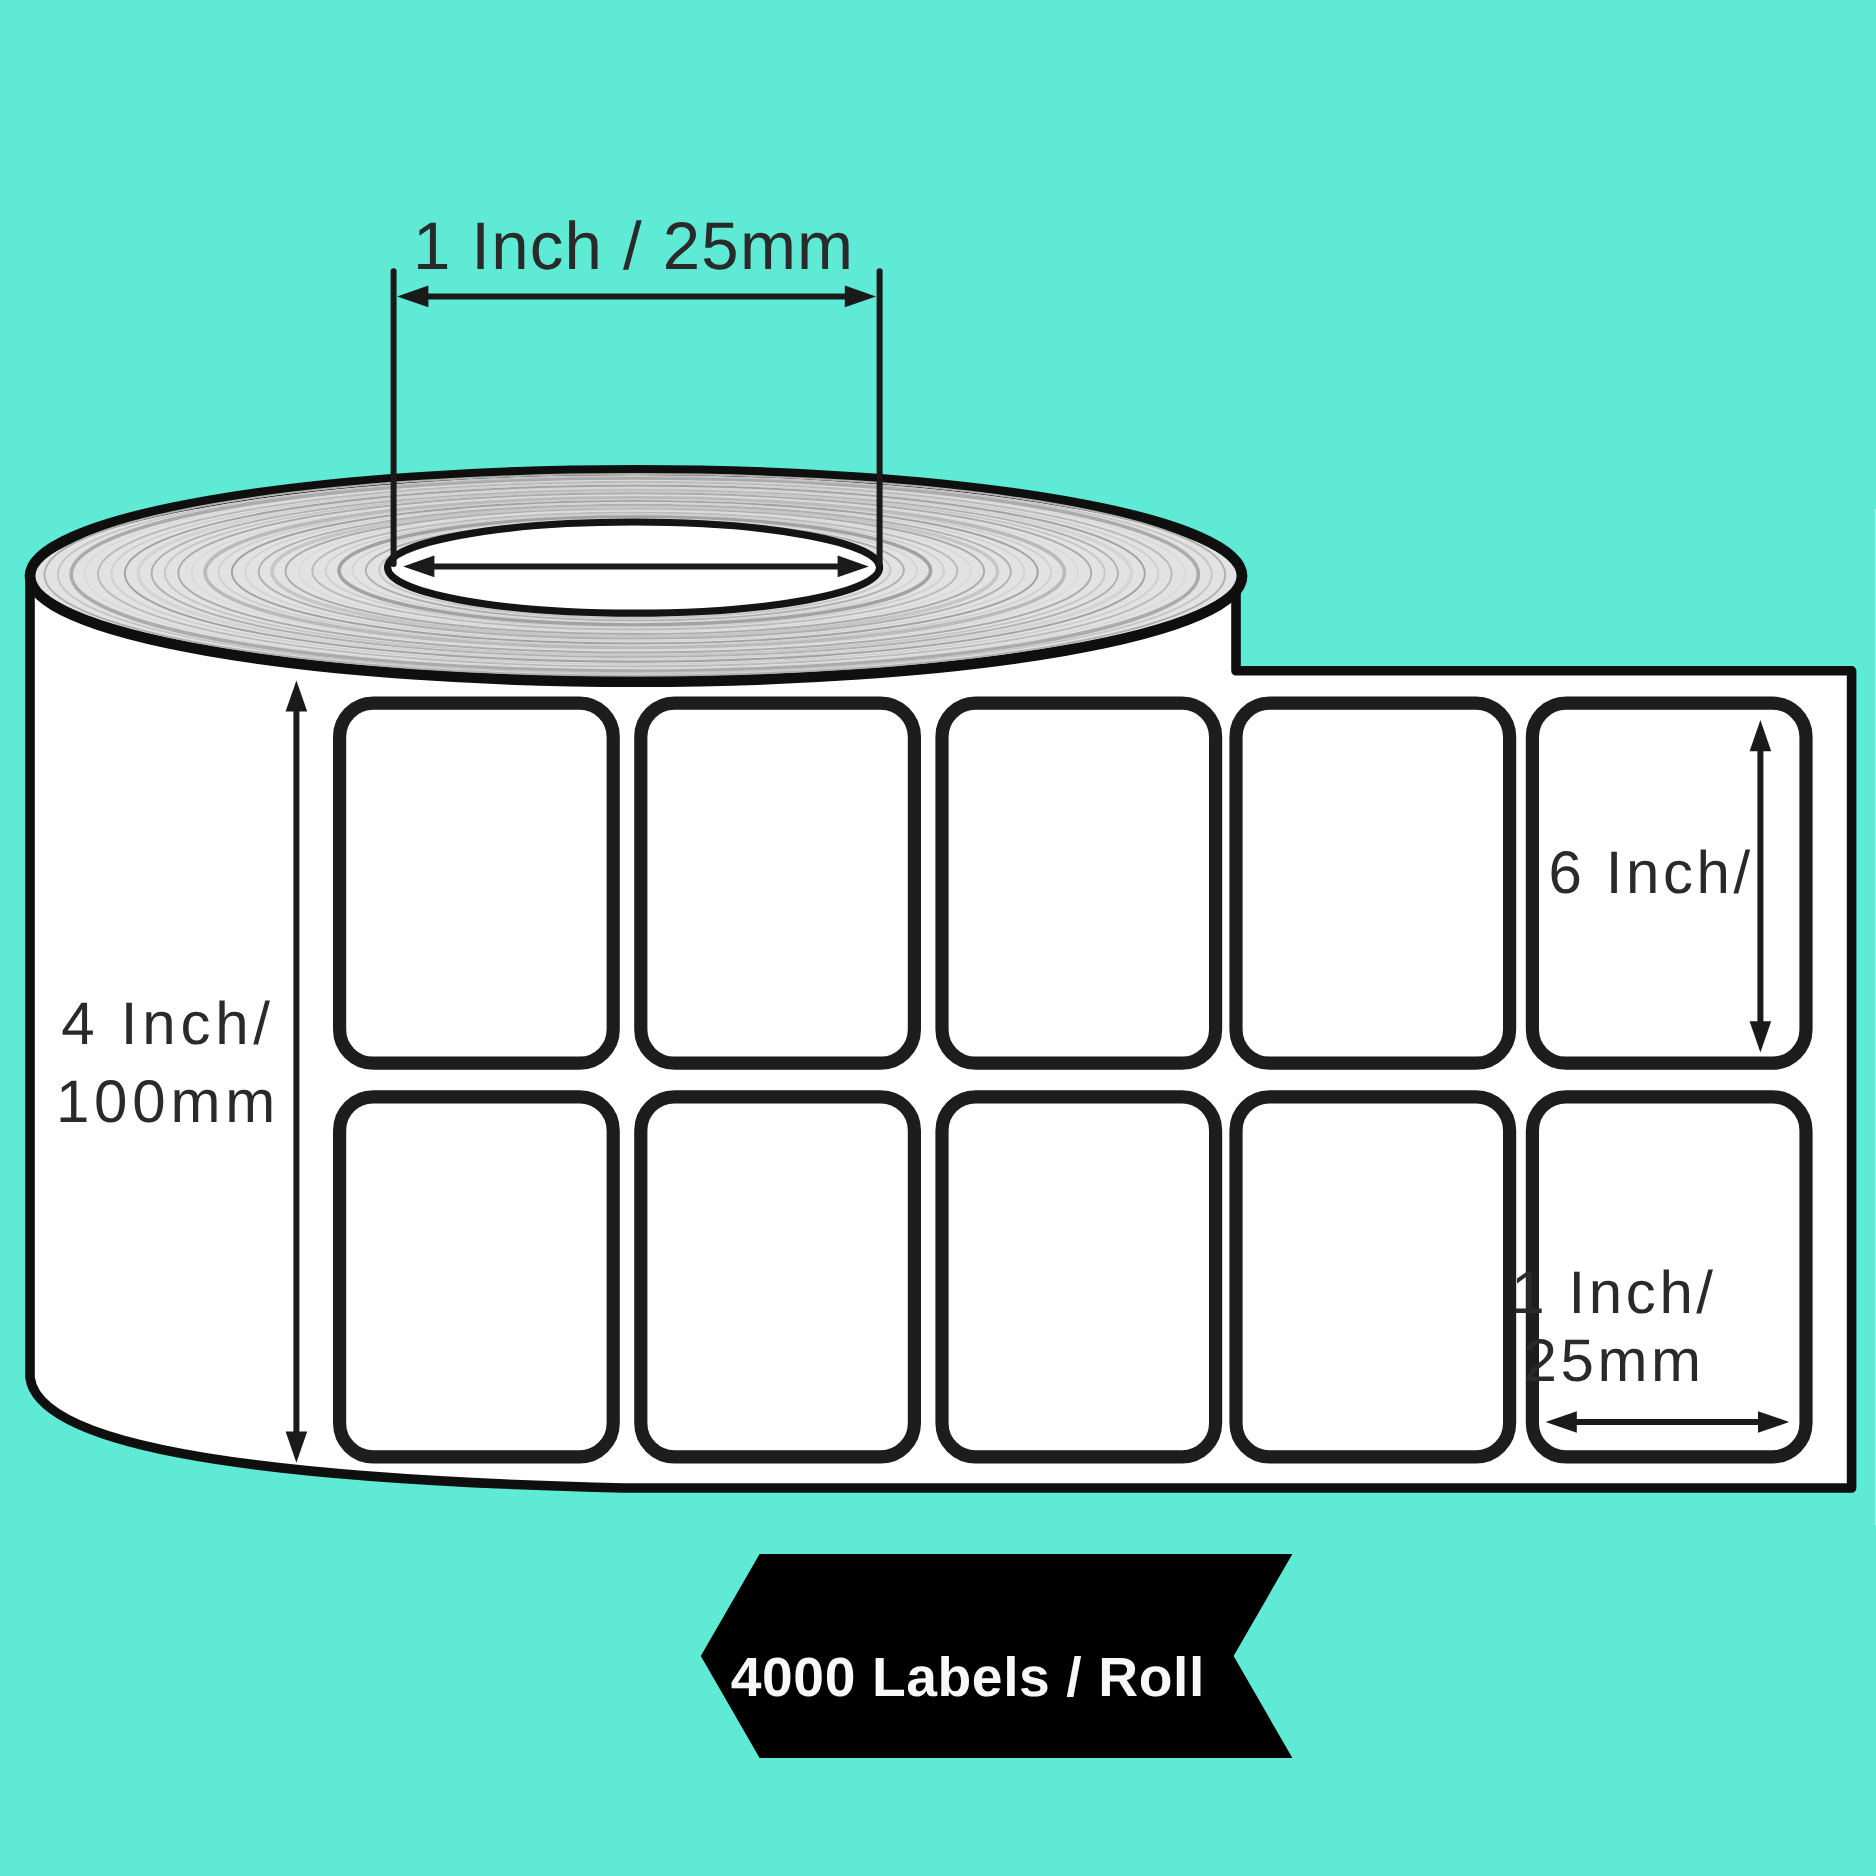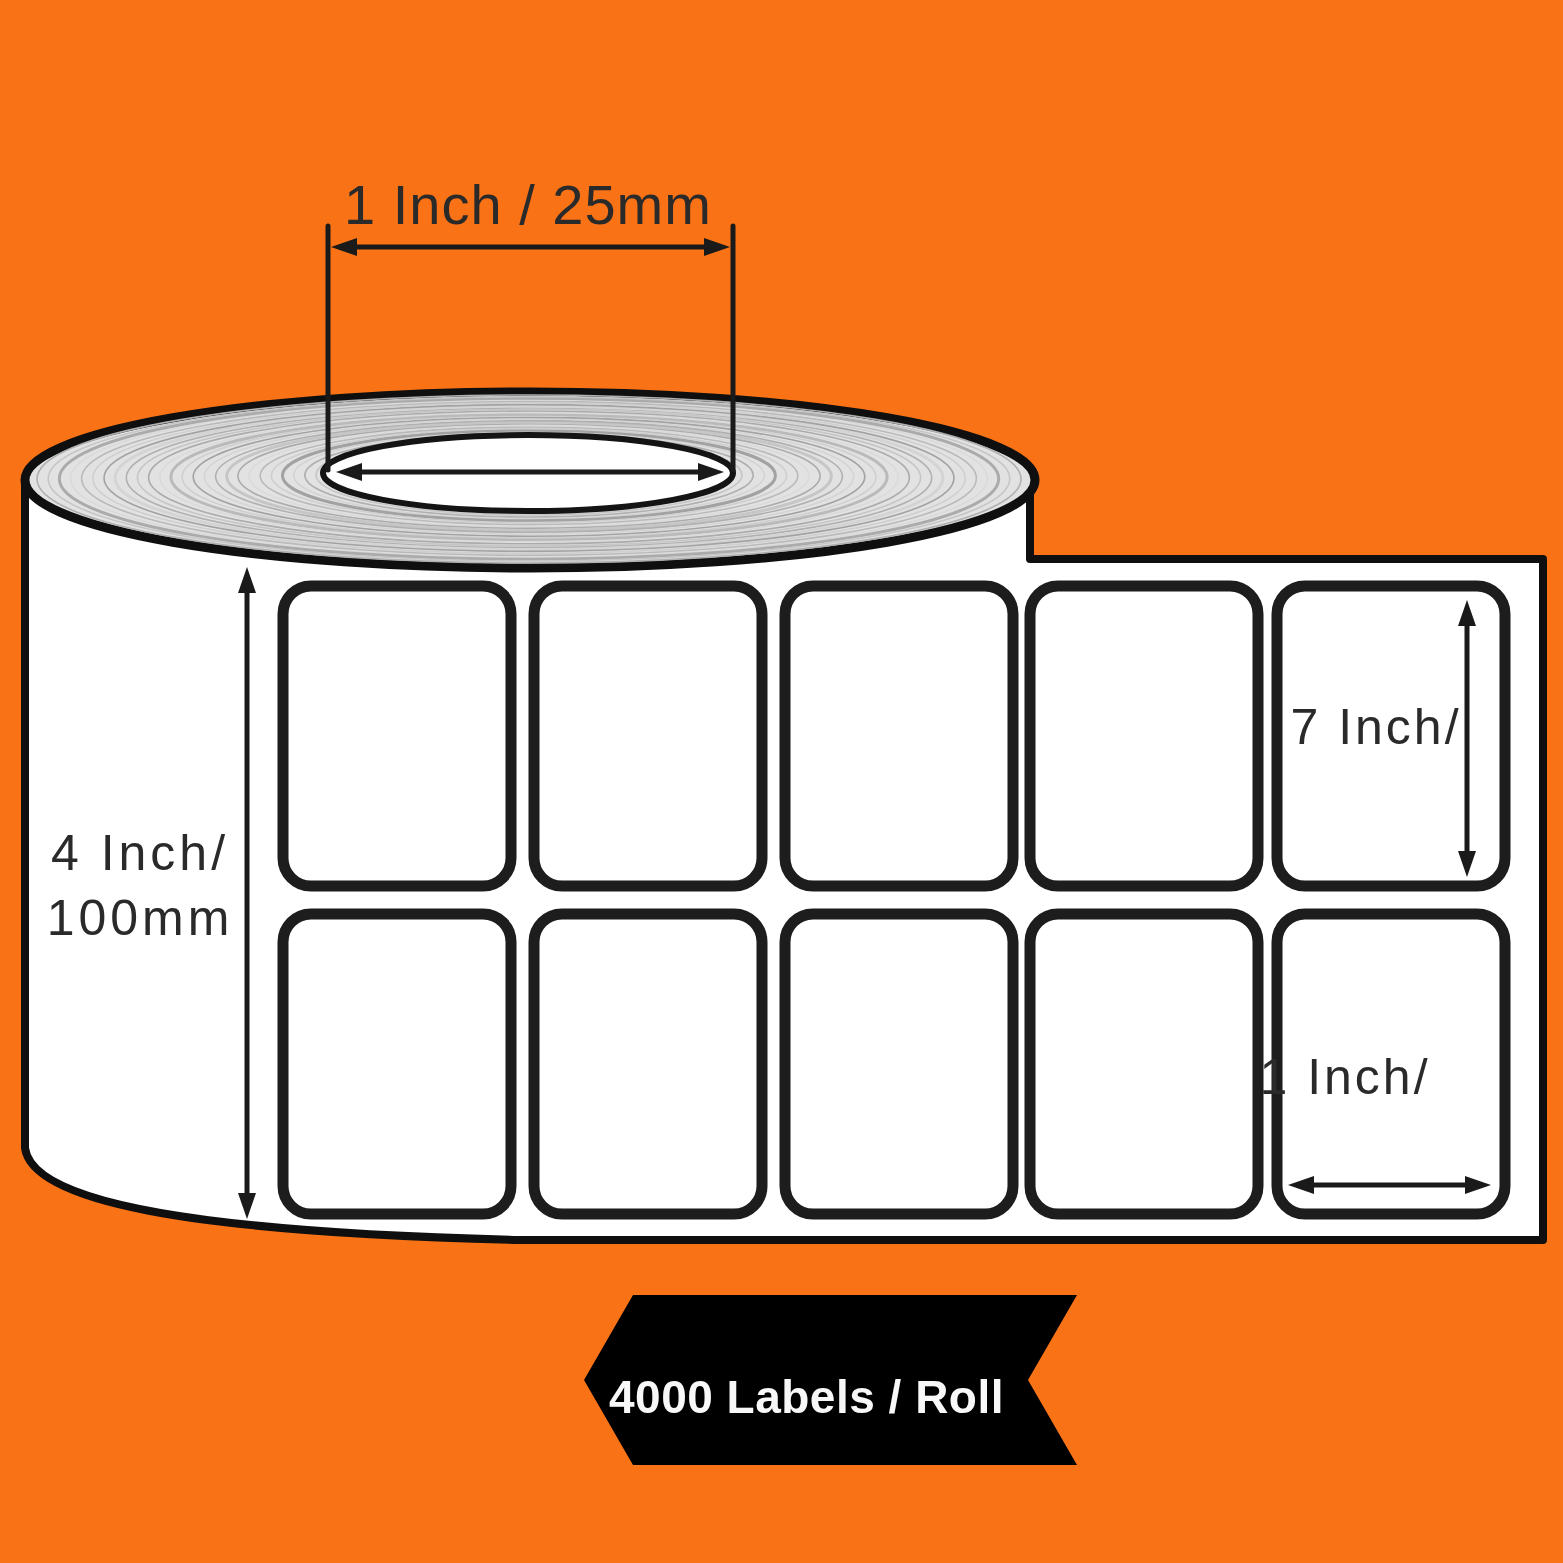--- a/index.html
+++ b/index.html
@@ -11,7 +11,7 @@
     position: relative;
     width: 1563px;
     height: 1563px;
-    background: #f97316;
+    background: #5eead4;
     overflow: hidden;
     font-family: "Liberation Sans", sans-serif;
   }

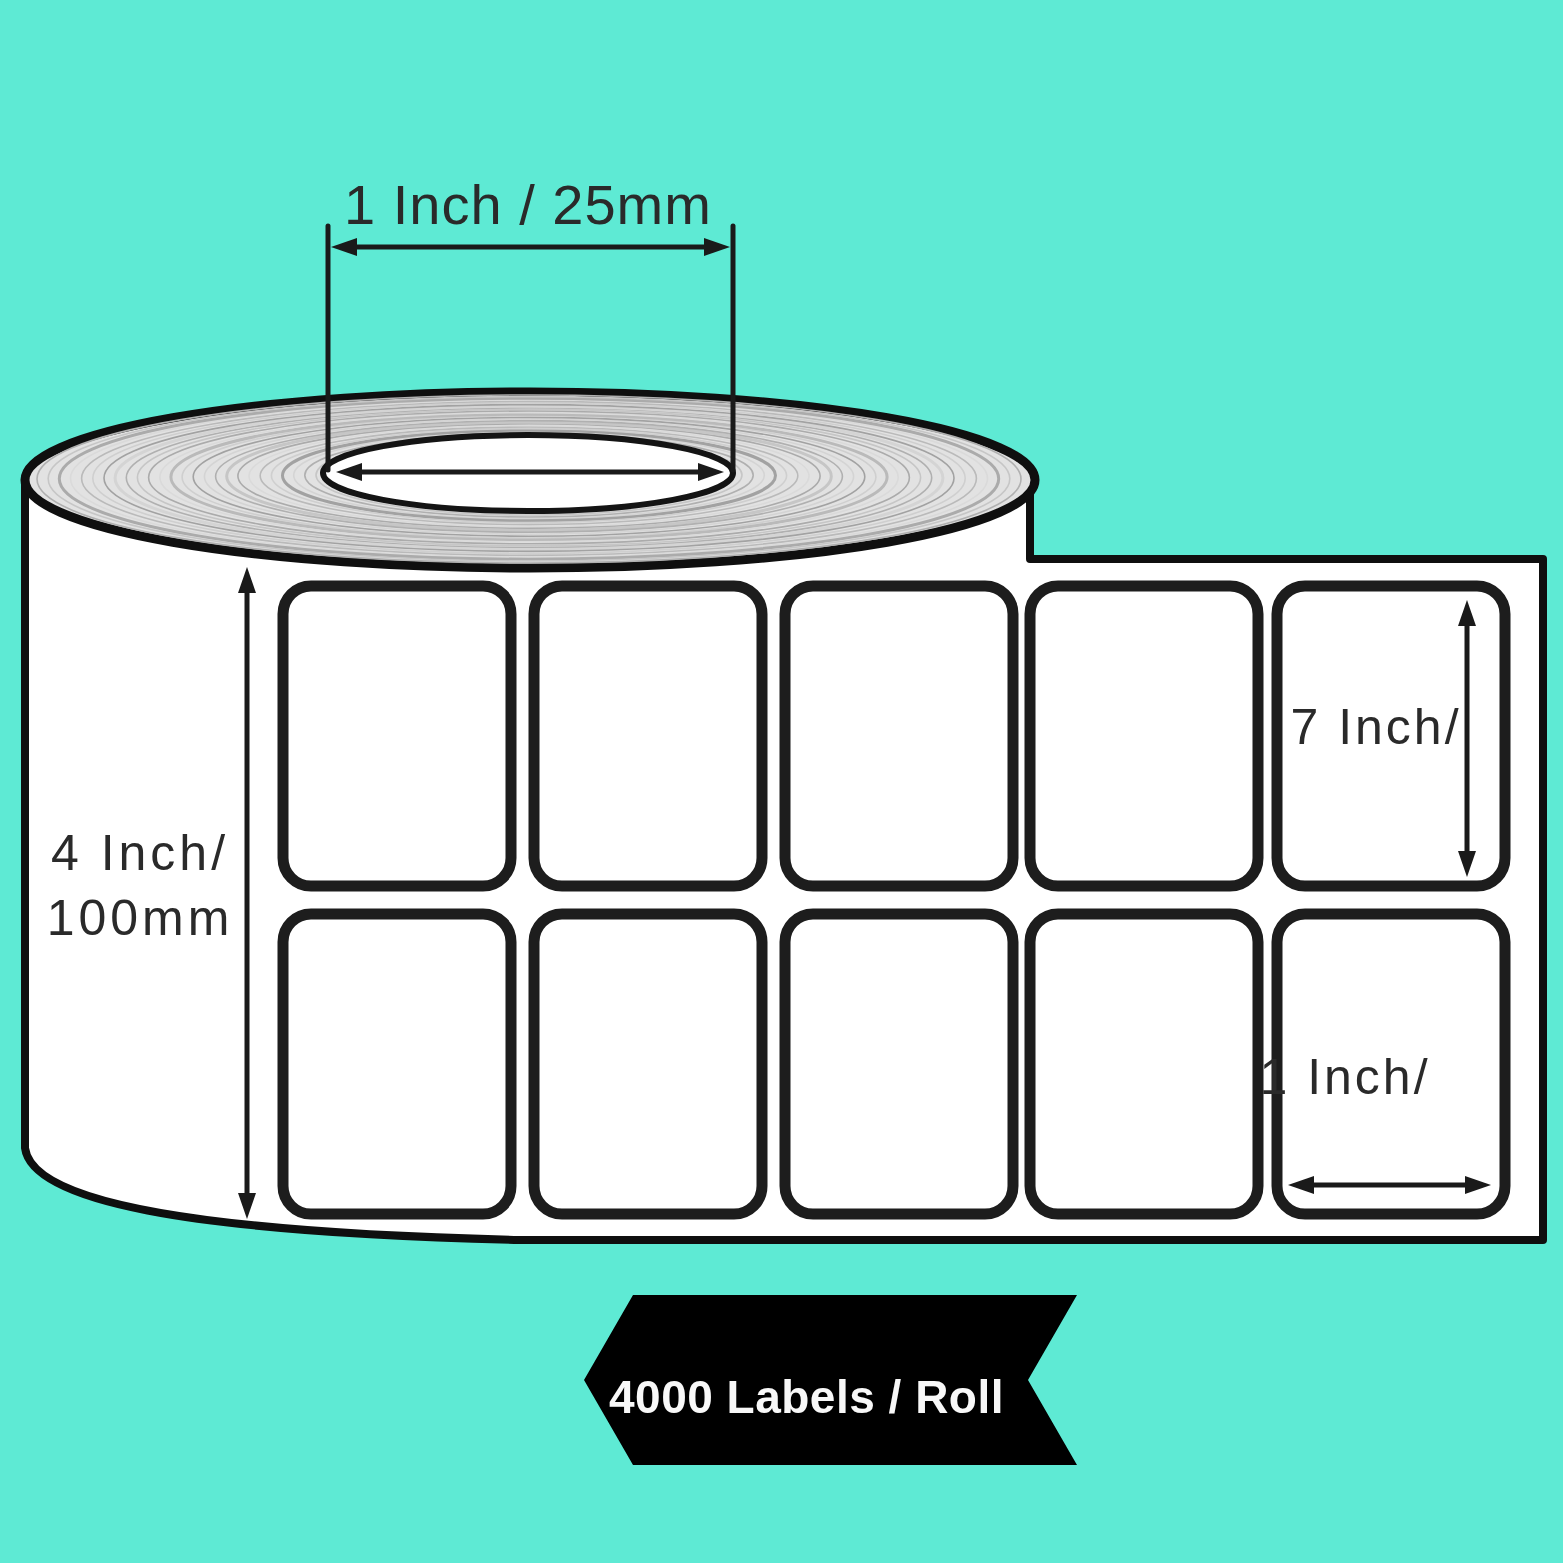--- a/index.html
+++ b/index.html
@@ -218,7 +218,7 @@
   </div>
 
   <div class="txt txt-h">
-    <div>7 Inch/</div>
+    <div>6 Inch/</div>
   </div>
 
   <div class="txt txt-w">

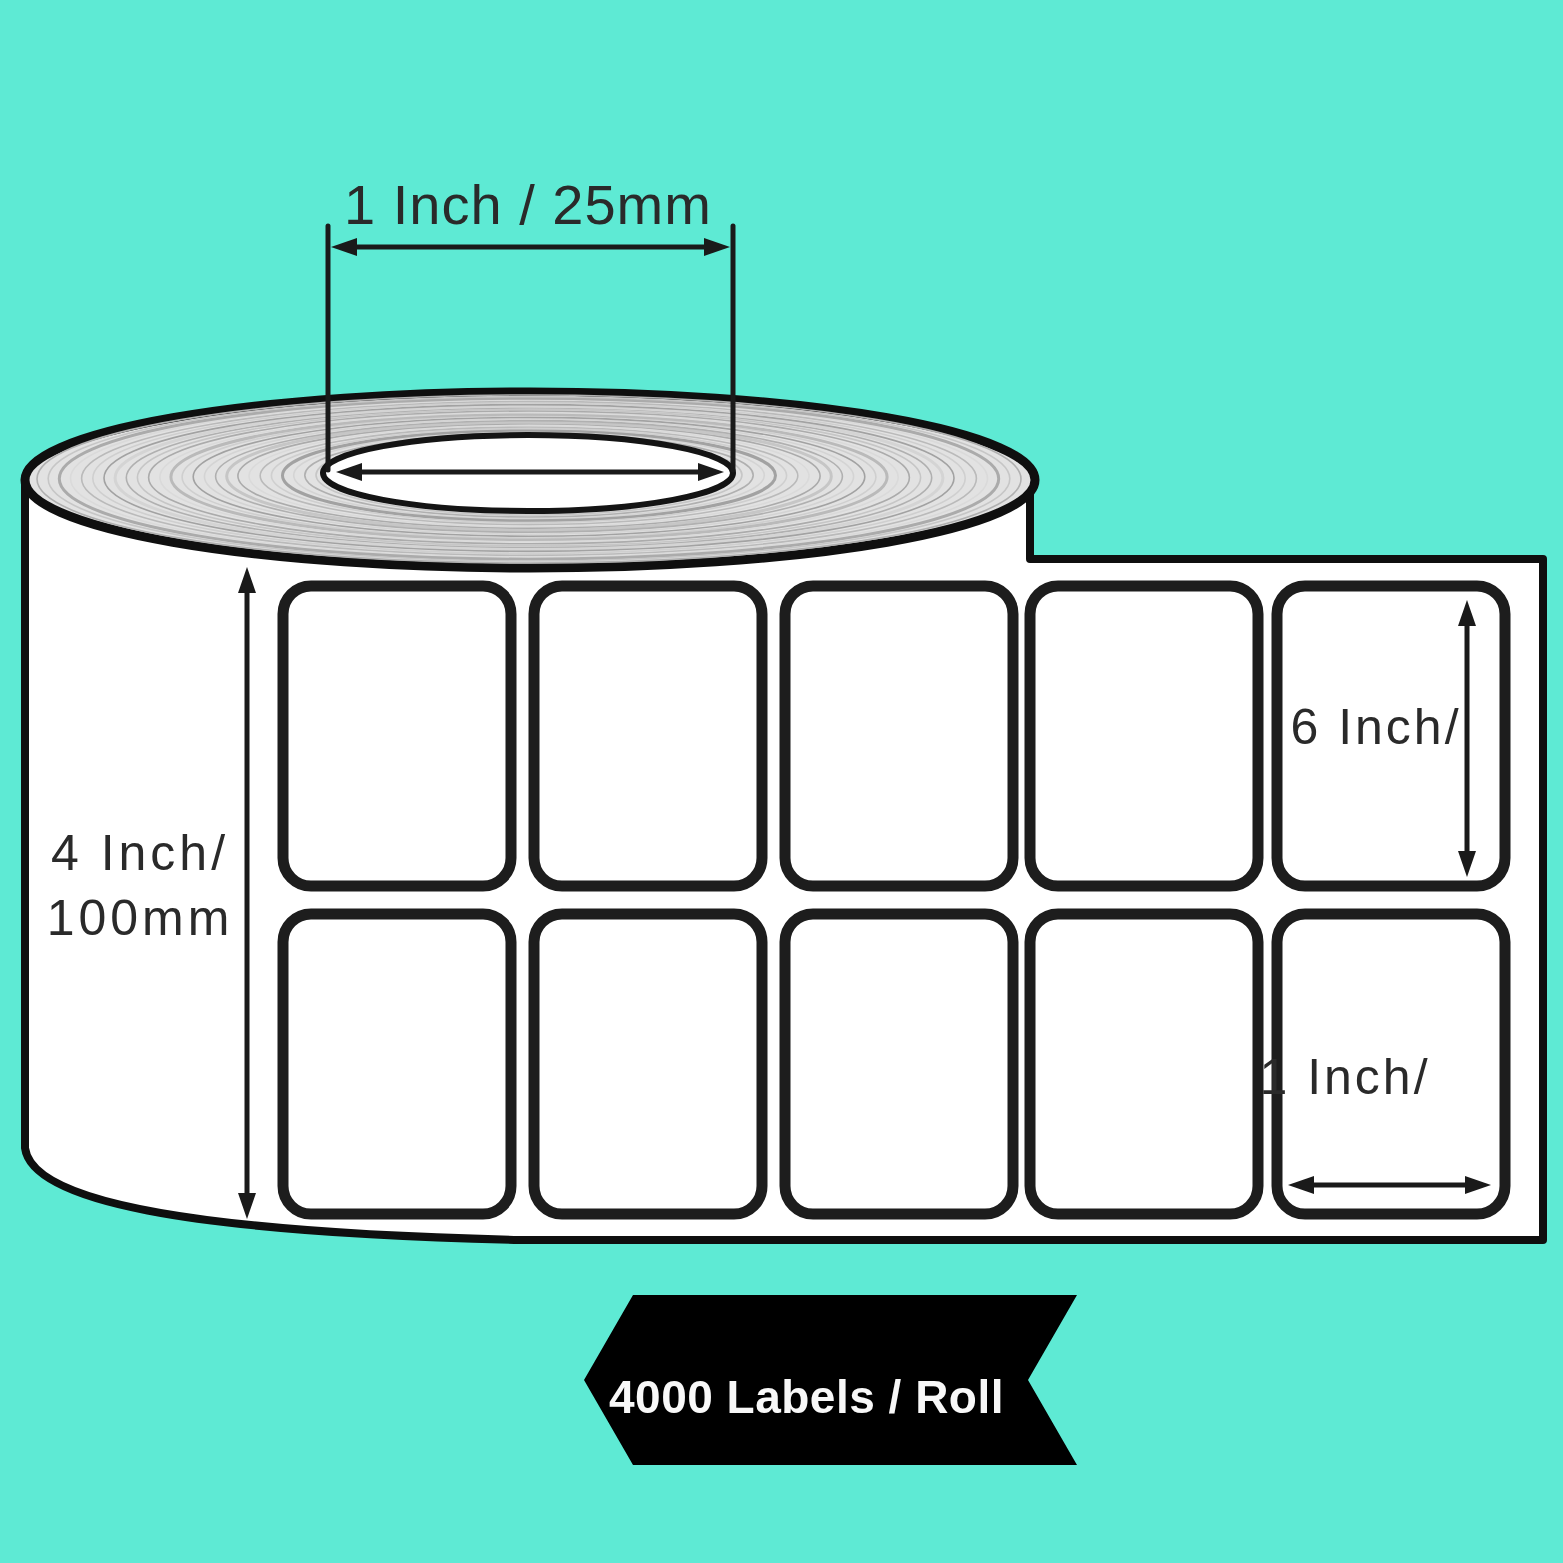--- a/index.html
+++ b/index.html
@@ -223,6 +223,7 @@
 
   <div class="txt txt-w">
     <div>1 Inch/</div>
+    <div>25mm</div>
   </div>
 
   <div class="banner">

